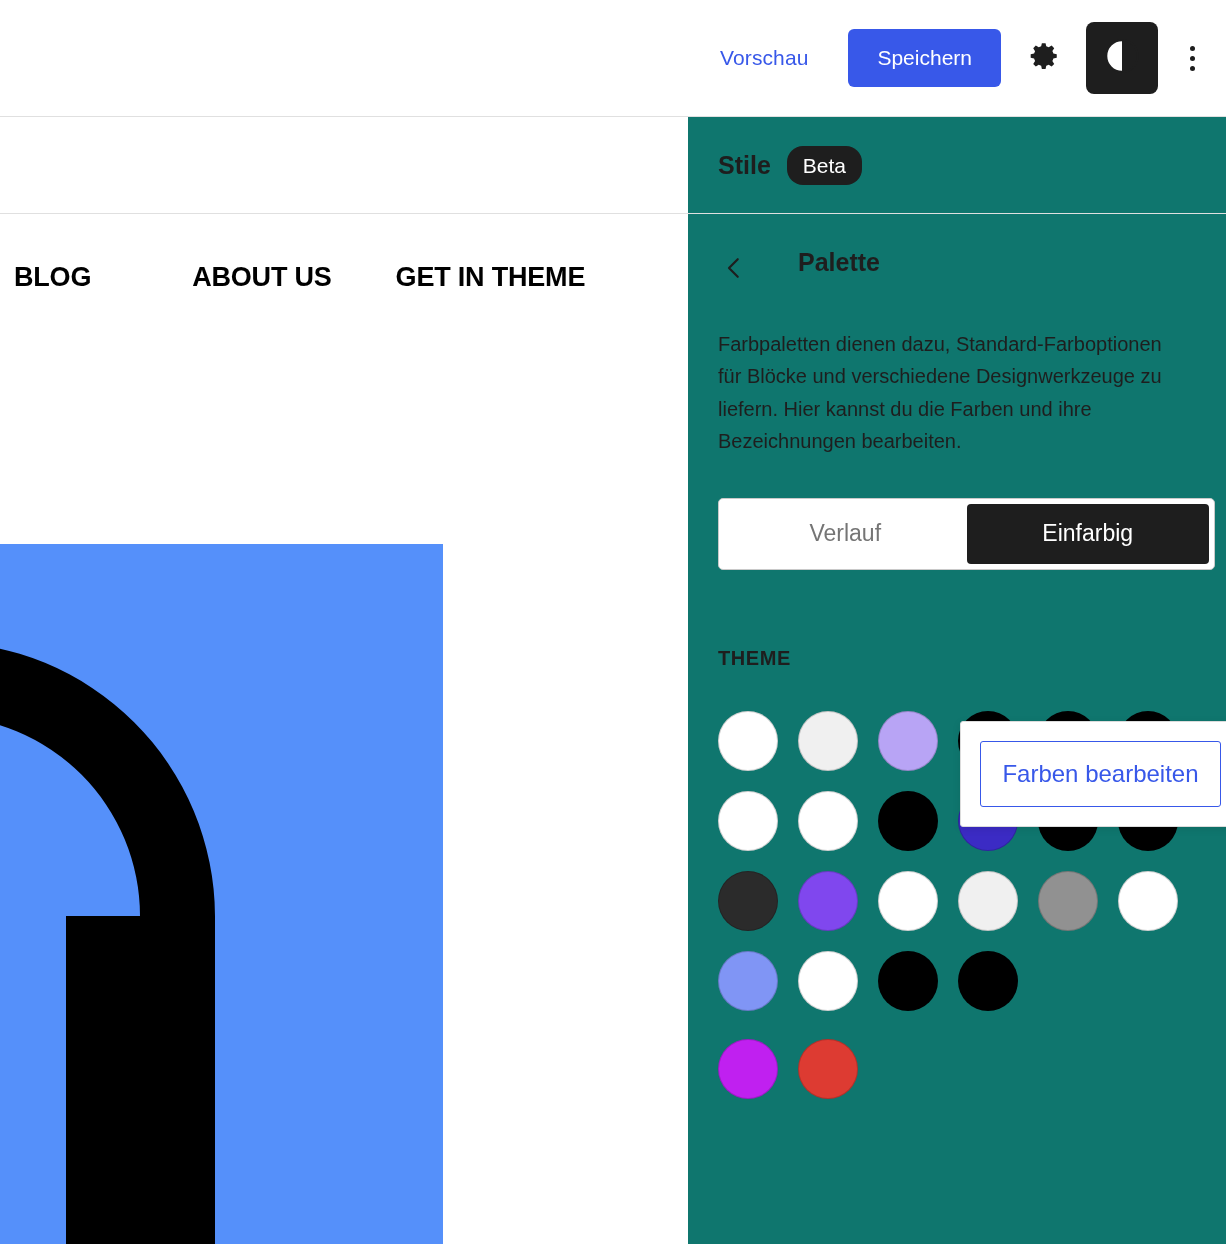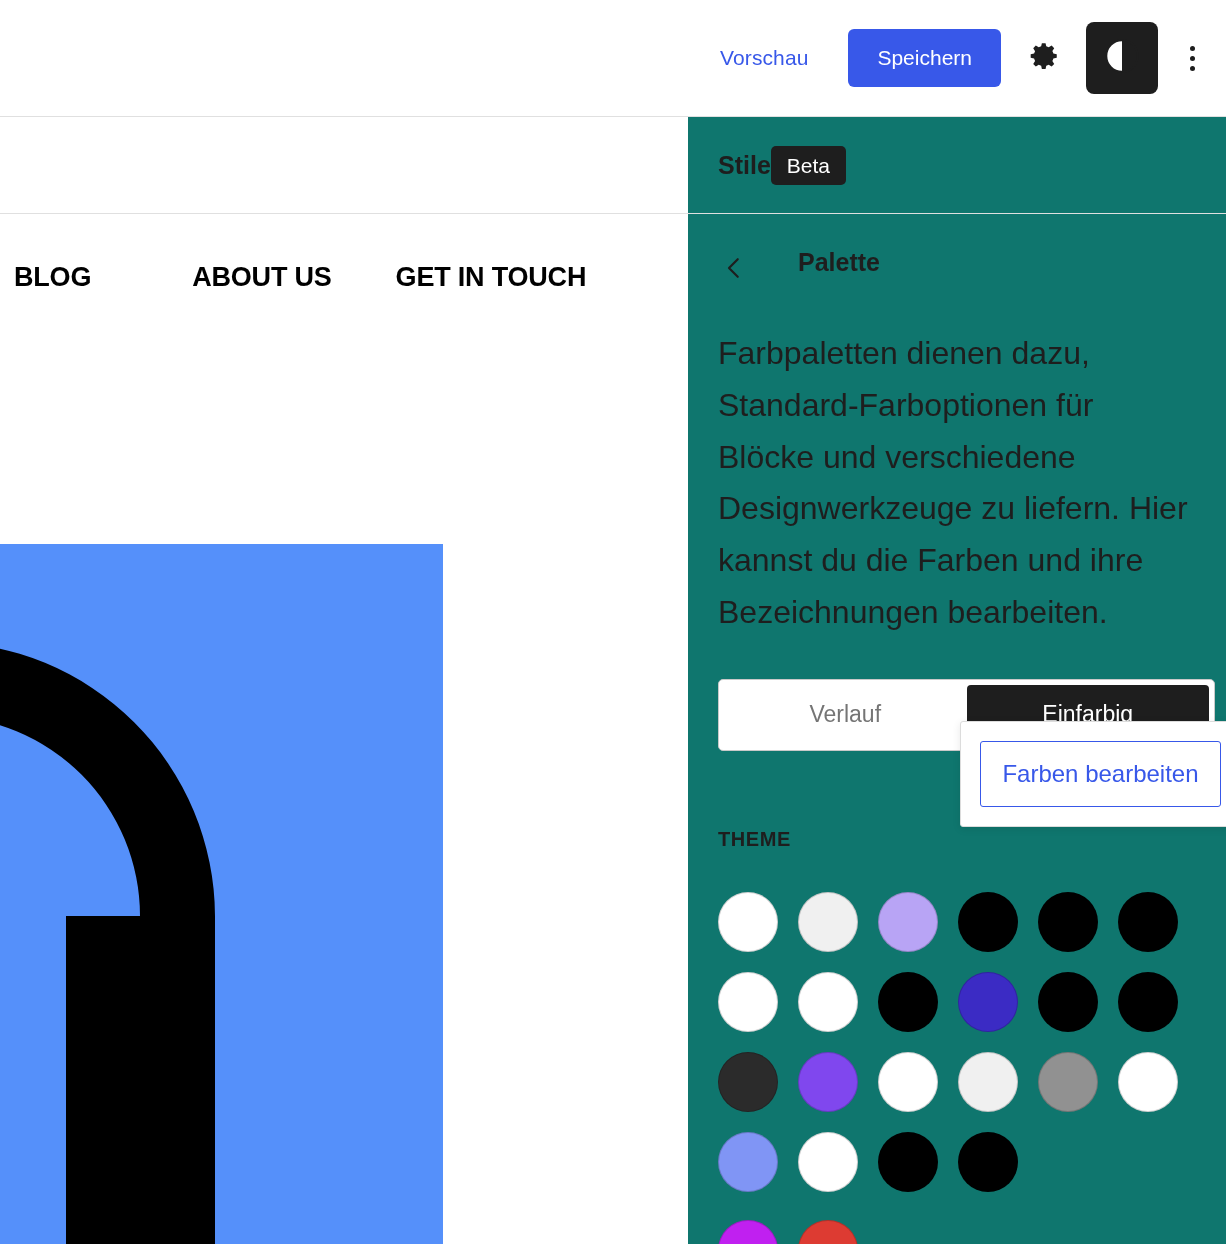--- a/index.html
+++ b/index.html
@@ -83,8 +83,8 @@
   }
   .sb-title { font-size: 25px; font-weight: bold; color: #1e1e1e; }
   .sb-beta {
-    background: #1e1e1e; color: #ffffff;
-    font-size: 21px; padding: 9px 16px; border-radius: 5px; line-height: 1;
+    margin-left: 16px; background: #1e1e1e; color: #ffffff;
+    font-size: 21px; padding: 9px 16px; border-radius: 16px; line-height: 1;
   }
   .sb-spacer { flex: 1; }
   .sb-kebab { width: 48px; height: 56px;

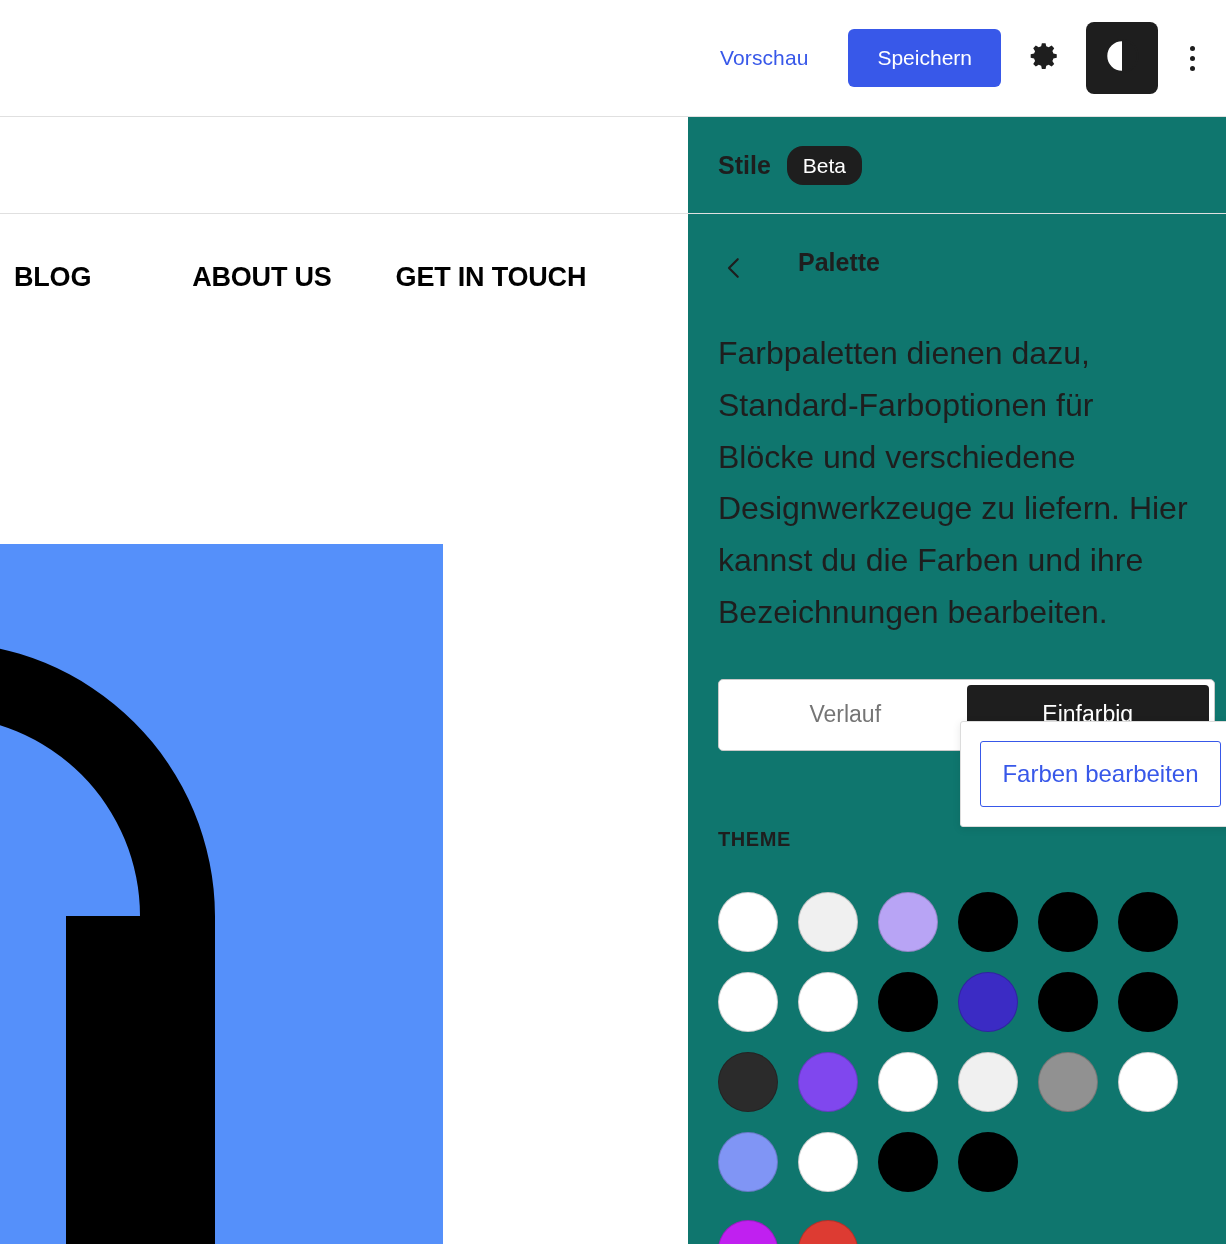--- a/index.html
+++ b/index.html
@@ -200,7 +200,7 @@
     <div class="site-nav">
       <a class="nav-i0" href="#">BLOG</a>
       <a class="nav-i1" href="#">ABOUT US</a>
-      <a class="nav-i2" href="#">GET IN TOUCH</a>
+      <a class="nav-i2" href="#">GET IN THEME</a>
     </div>
 
     <div class="hero">

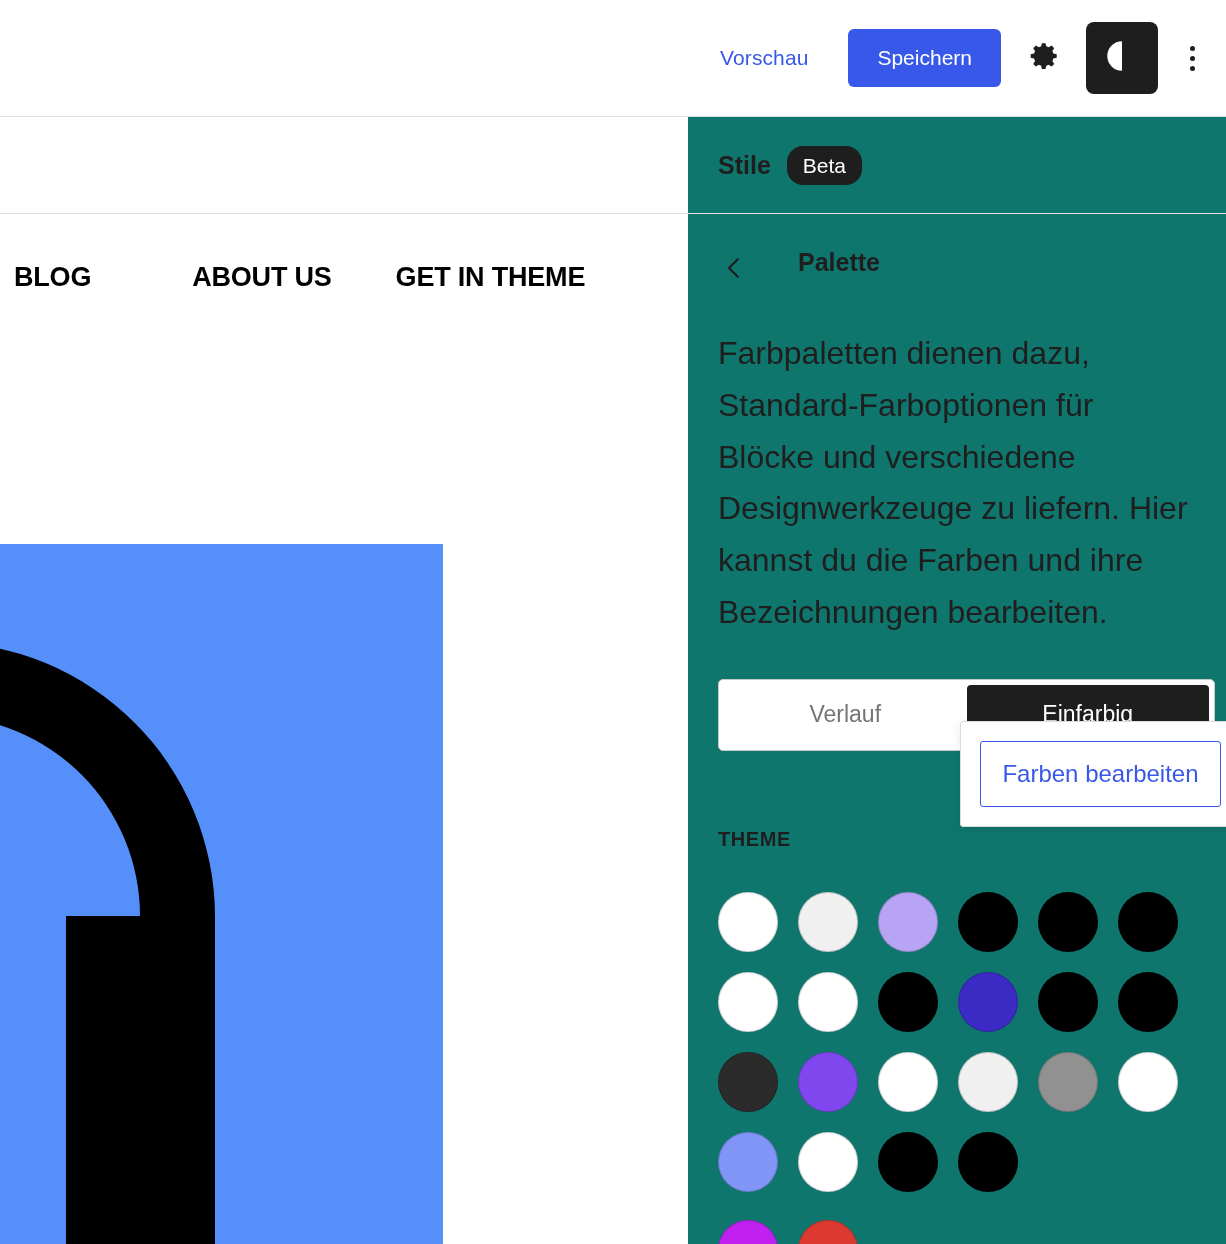--- a/index.html
+++ b/index.html
@@ -100,7 +100,7 @@
   .sb-navtitle { font-size: 25px; font-weight: bold; color: #1e1e1e; margin-left: 42px; }
 
   .sb-desc {
-    margin: 36px 30px 0 30px; font-size: 32px; line-height: 1.62;
+    margin: 36px 30px 0 30px; font-size: 20px; line-height: 1.62;
     color: #1e1e1e; width: 470px;
   }
 

